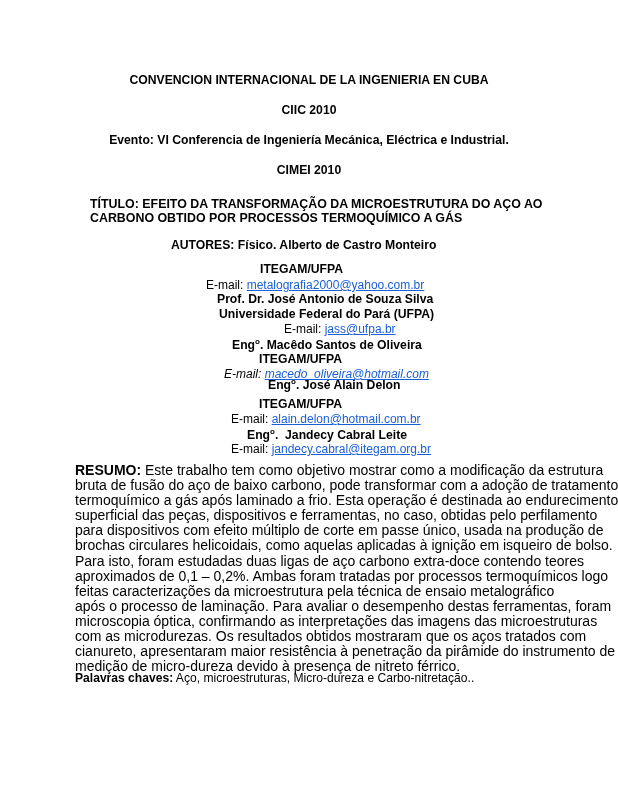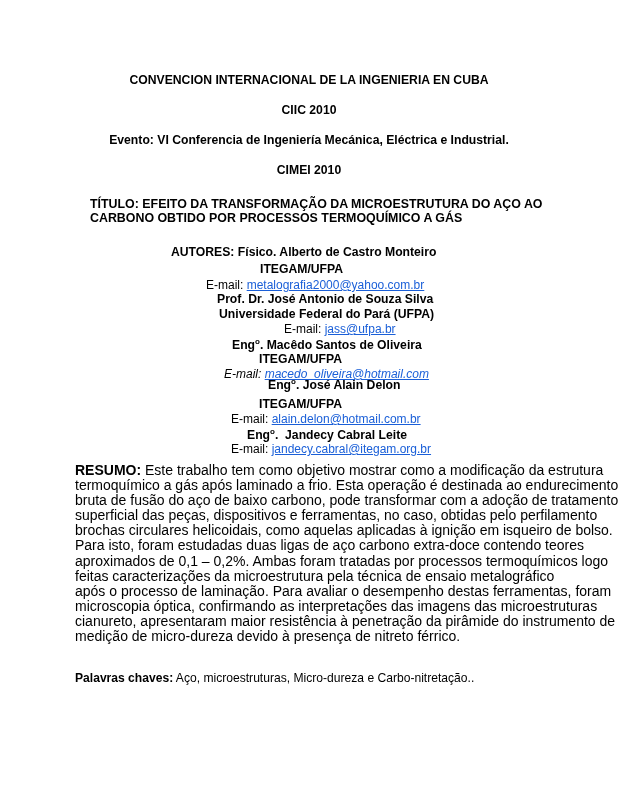--- a/index.html
+++ b/index.html
@@ -31,7 +31,7 @@
 <div class="abs t" style="top:197px;">TÍTULO: EFEITO DA TRANSFORMAÇÃO DA MICROESTRUTURA DO AÇO AO</div>
 <div class="abs t" style="top:211px;">CARBONO OBTIDO POR PROCESSOS TERMOQUÍMICO A GÁS</div>
 
-<div class="abs a" style="left:171px; top:245px;">AUTORES: Físico. Alberto de Castro Monteiro</div>
+<div class="abs a" style="left:171px; top:238px;">AUTORES: Físico. Alberto de Castro Monteiro</div>
 
 <div class="abs a" style="left:260px; top:262px;">ITEGAM/UFPA</div>
 <div class="abs em" style="left:206px; top:278px;">

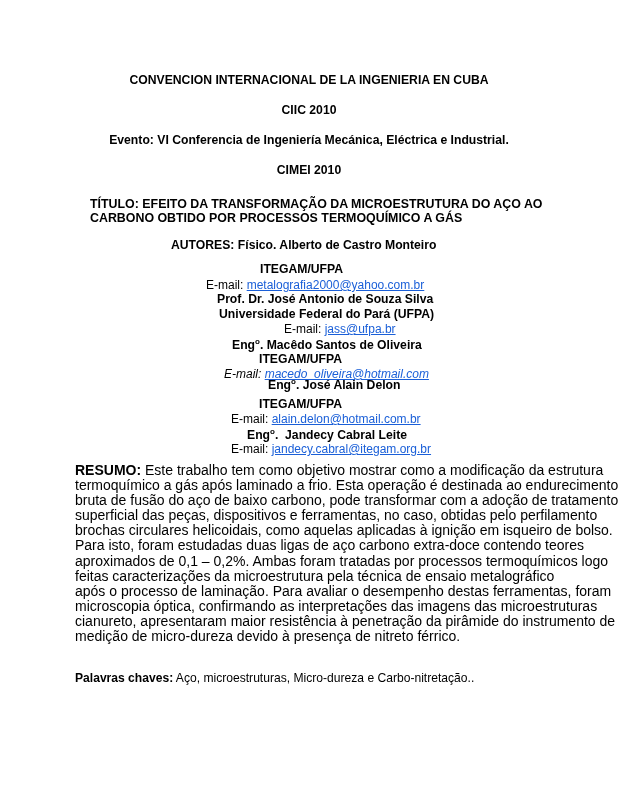--- a/index.html
+++ b/index.html
@@ -69,8 +69,8 @@
 
 <div class="abstract">
   <span class="line"><b>RESUMO:</b><span style="white-space:pre;"> Este trabalho tem como objetivo mostrar como a modificação da estrutura</span></span>
+  <span class="line">bruta de fusão do aço de baixo carbono, pode transformar com a adoção de tratamento</span>
   <span class="line">termoquímico a gás após laminado a frio. Esta operação é destinada ao endurecimento</span>
-  <span class="line">bruta de fusão do aço de baixo carbono, pode transformar com a adoção de tratamento</span>
   <span class="line">superficial das peças, dispositivos e ferramentas, no caso, obtidas pelo perfilamento</span>
   <span class="line">brochas circulares helicoidais, como aquelas aplicadas à ignição em isqueiro de bolso.</span>
   <span class="line">Para isto, foram estudadas duas ligas de aço carbono extra-doce contendo teores</span>

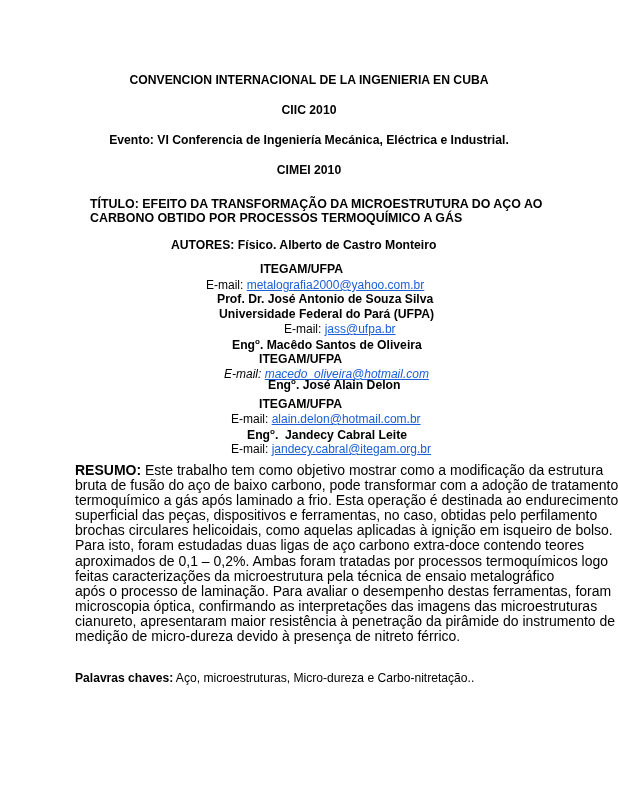--- a/index.html
+++ b/index.html
@@ -72,6 +72,7 @@
   <span class="line">bruta de fusão do aço de baixo carbono, pode transformar com a adoção de tratamento</span>
   <span class="line">termoquímico a gás após laminado a frio. Esta operação é destinada ao endurecimento</span>
   <span class="line">superficial das peças, dispositivos e ferramentas, no caso, obtidas pelo perfilamento</span>
+  <span class="line">para dispositivos com efeito múltiplo de corte em passe único, usada na produção de</span>
   <span class="line">brochas circulares helicoidais, como aquelas aplicadas à ignição em isqueiro de bolso.</span>
   <span class="line">Para isto, foram estudadas duas ligas de aço carbono extra-doce contendo teores</span>
   <span class="line">aproximados de 0,1 – 0,2%. Ambas foram tratadas por processos termoquímicos logo</span>

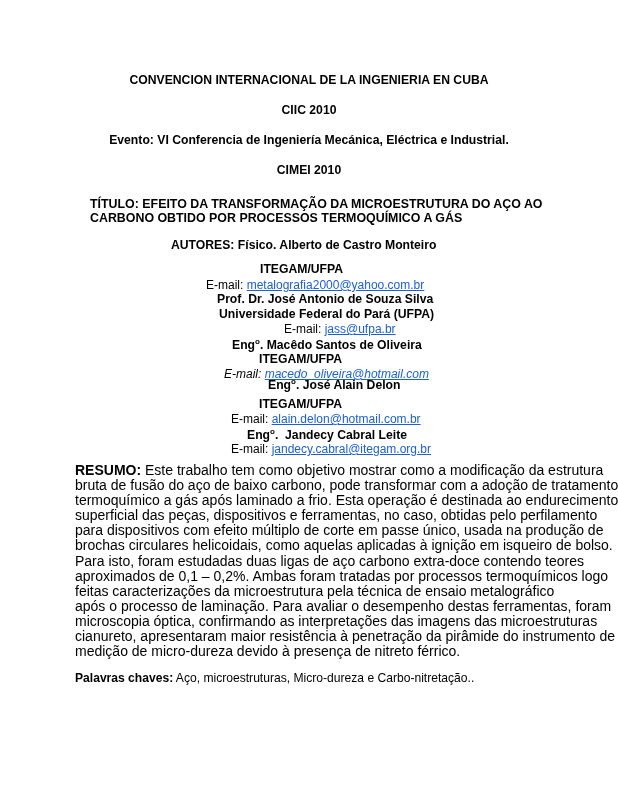--- a/index.html
+++ b/index.html
@@ -79,6 +79,7 @@
   <span class="line">feitas caracterizações da microestrutura pela técnica de ensaio metalográfico</span>
   <span class="line">após o processo de laminação. Para avaliar o desempenho destas ferramentas, foram</span>
   <span class="line">microscopia óptica, confirmando as interpretações das imagens das microestruturas</span>
+  <span class="line">com as microdurezas. Os resultados obtidos mostraram que os aços tratados com</span>
   <span class="line">cianureto, apresentaram maior resistência à penetração da pirâmide do instrumento de</span>
   <span class="line last">medição de micro-dureza devido à presença de nitreto férrico.</span>
 </div>

